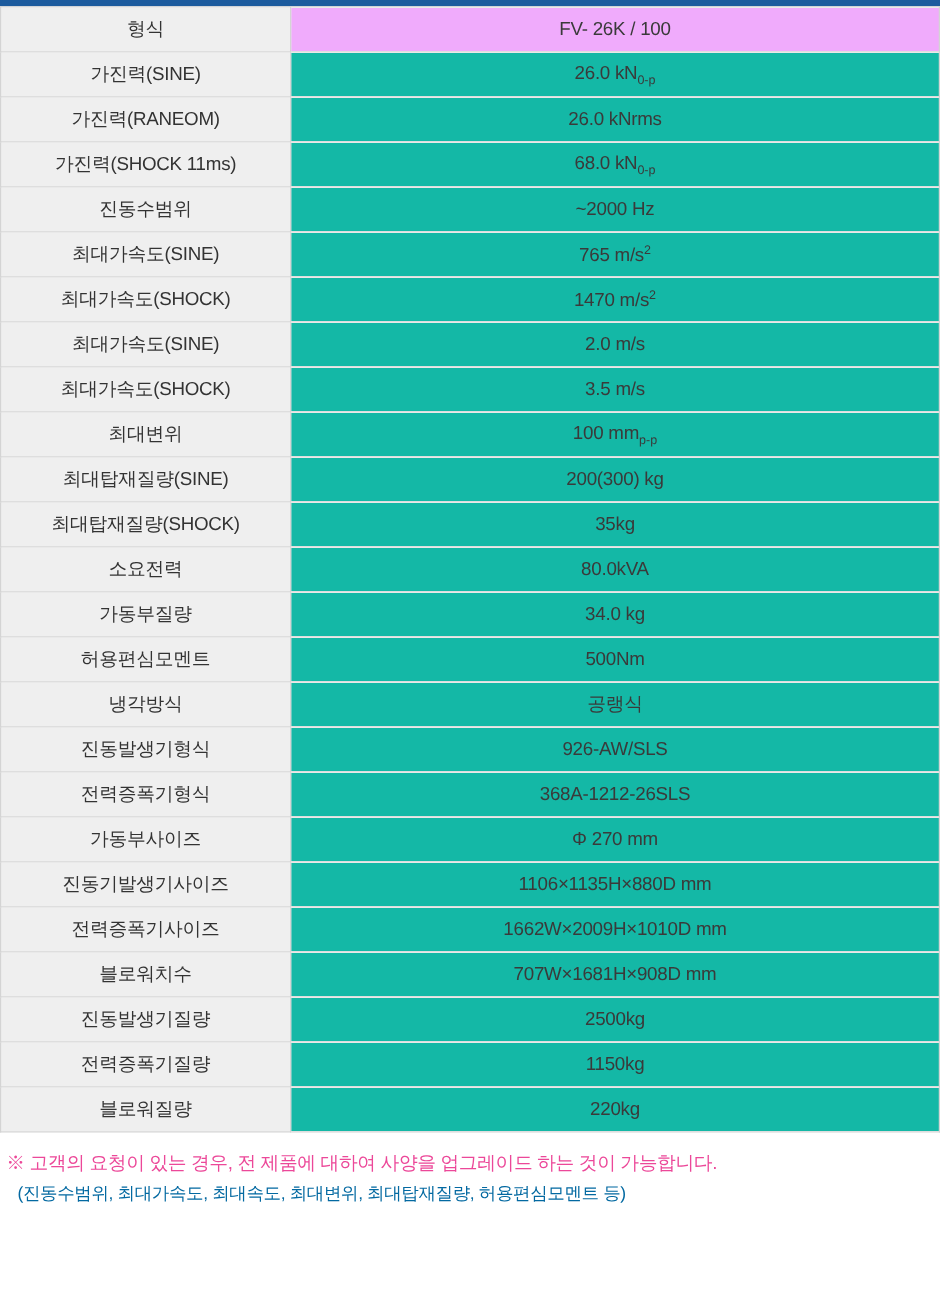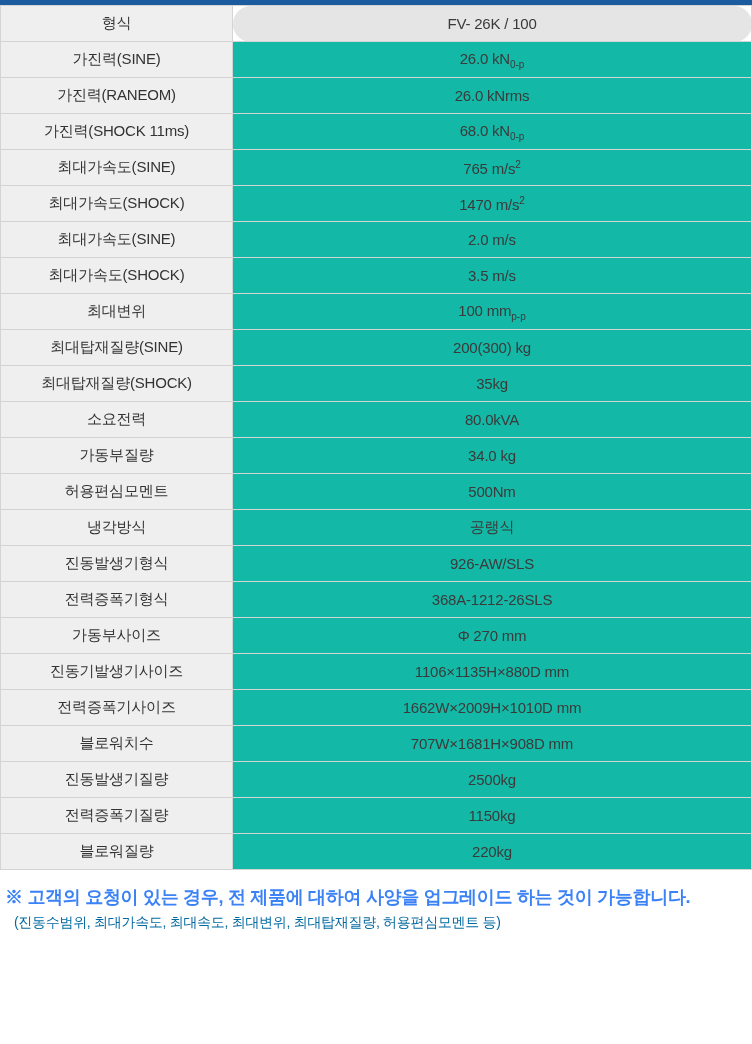--- a/index.html
+++ b/index.html
@@ -46,8 +46,7 @@
     color: #3a3a3a;
   }
   tr.header-row td.value-cell {
-    background: #e5e5e5;
-    border-radius: 18px;
+    background: #f0abfc;
   }
   .unit-sub {
     font-size: 10px;

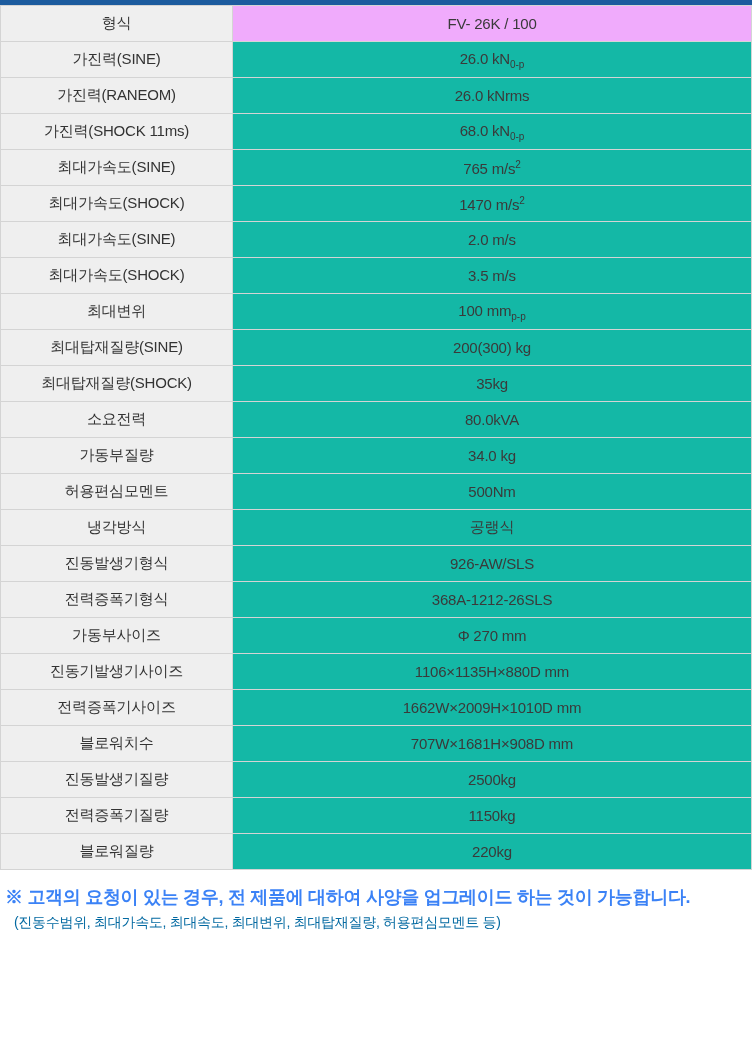--- a/index.html
+++ b/index.html
@@ -102,6 +102,10 @@
         <td class="value-cell"><span>68.0 kN</span><span class="unit-sub">0-p</span></td>
       </tr>
       <tr>
+        <td class="label-cell"><span>진동수범위</span></td>
+        <td class="value-cell"><span>~2000 Hz</span></td>
+      </tr>
+      <tr>
         <td class="label-cell"><span>최대가속도(SINE)</span></td>
         <td class="value-cell"><span>765 m/s</span><span class="unit-sup">2</span></td>
       </tr>

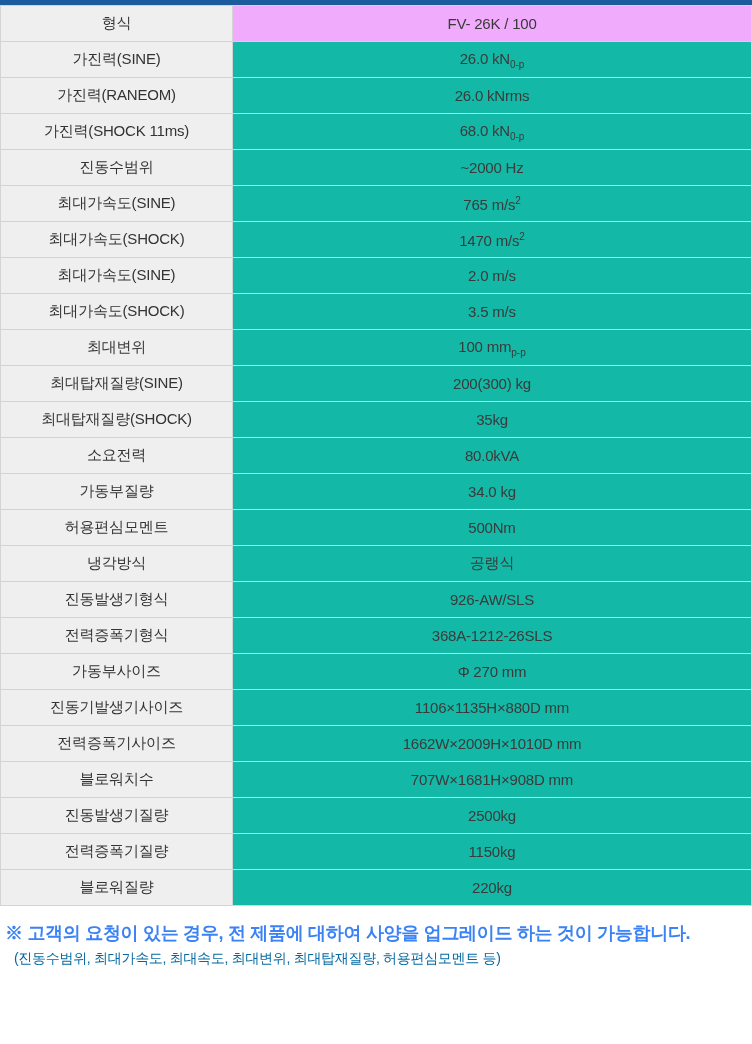--- a/index.html
+++ b/index.html
@@ -62,9 +62,9 @@
     padding: 14px 6px 0 5px;
   }
   .note-main {
-    font-size: 18px;
-    font-weight: bold;
-    color: #3b82f6;
+    font-size: 15px;
+    font-weight: normal;
+    color: #ec4899;
     line-height: 1.45;
     letter-spacing: -0.3px;
   }

